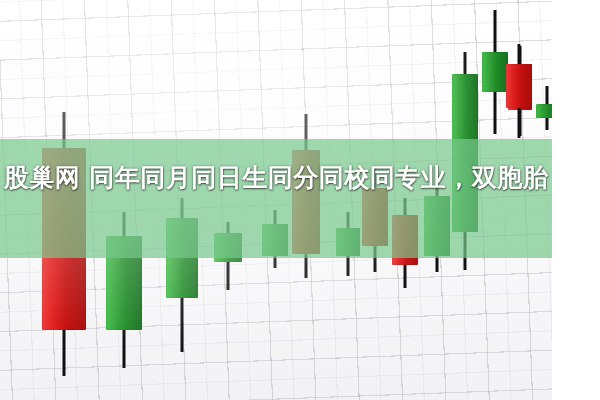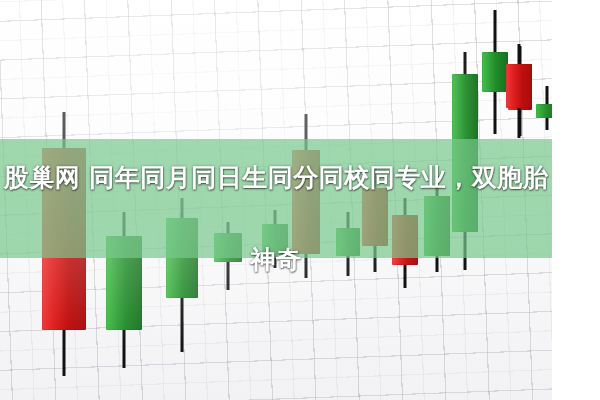--- a/index.html
+++ b/index.html
@@ -173,7 +173,6 @@
   <div class="band" id="band" style="top: 139px; height: 119px;"></div>
 
   <div class="headline" id="line1">股巢网 同年同月同日生同分同校同专业，双胞胎</div>
-  <div class="headline" id="line3">神奇</div>
 
 </div>
 

